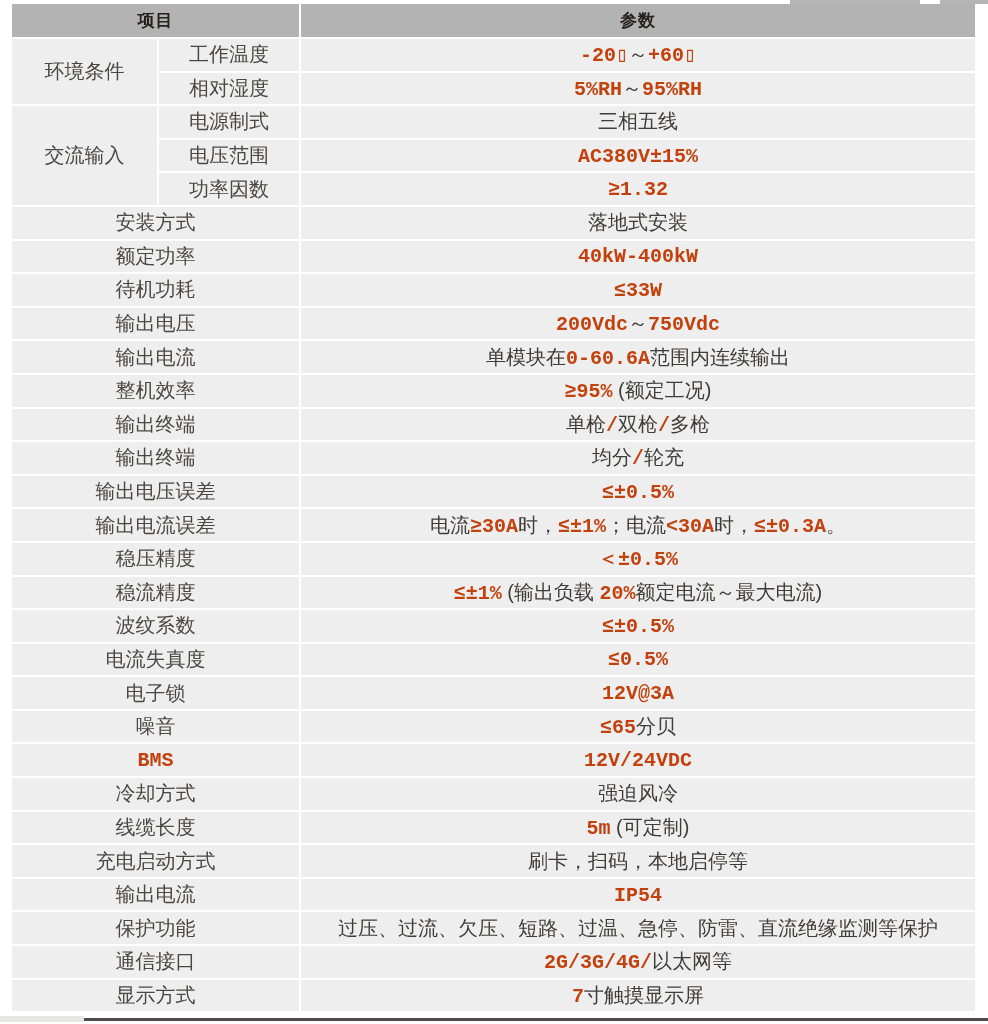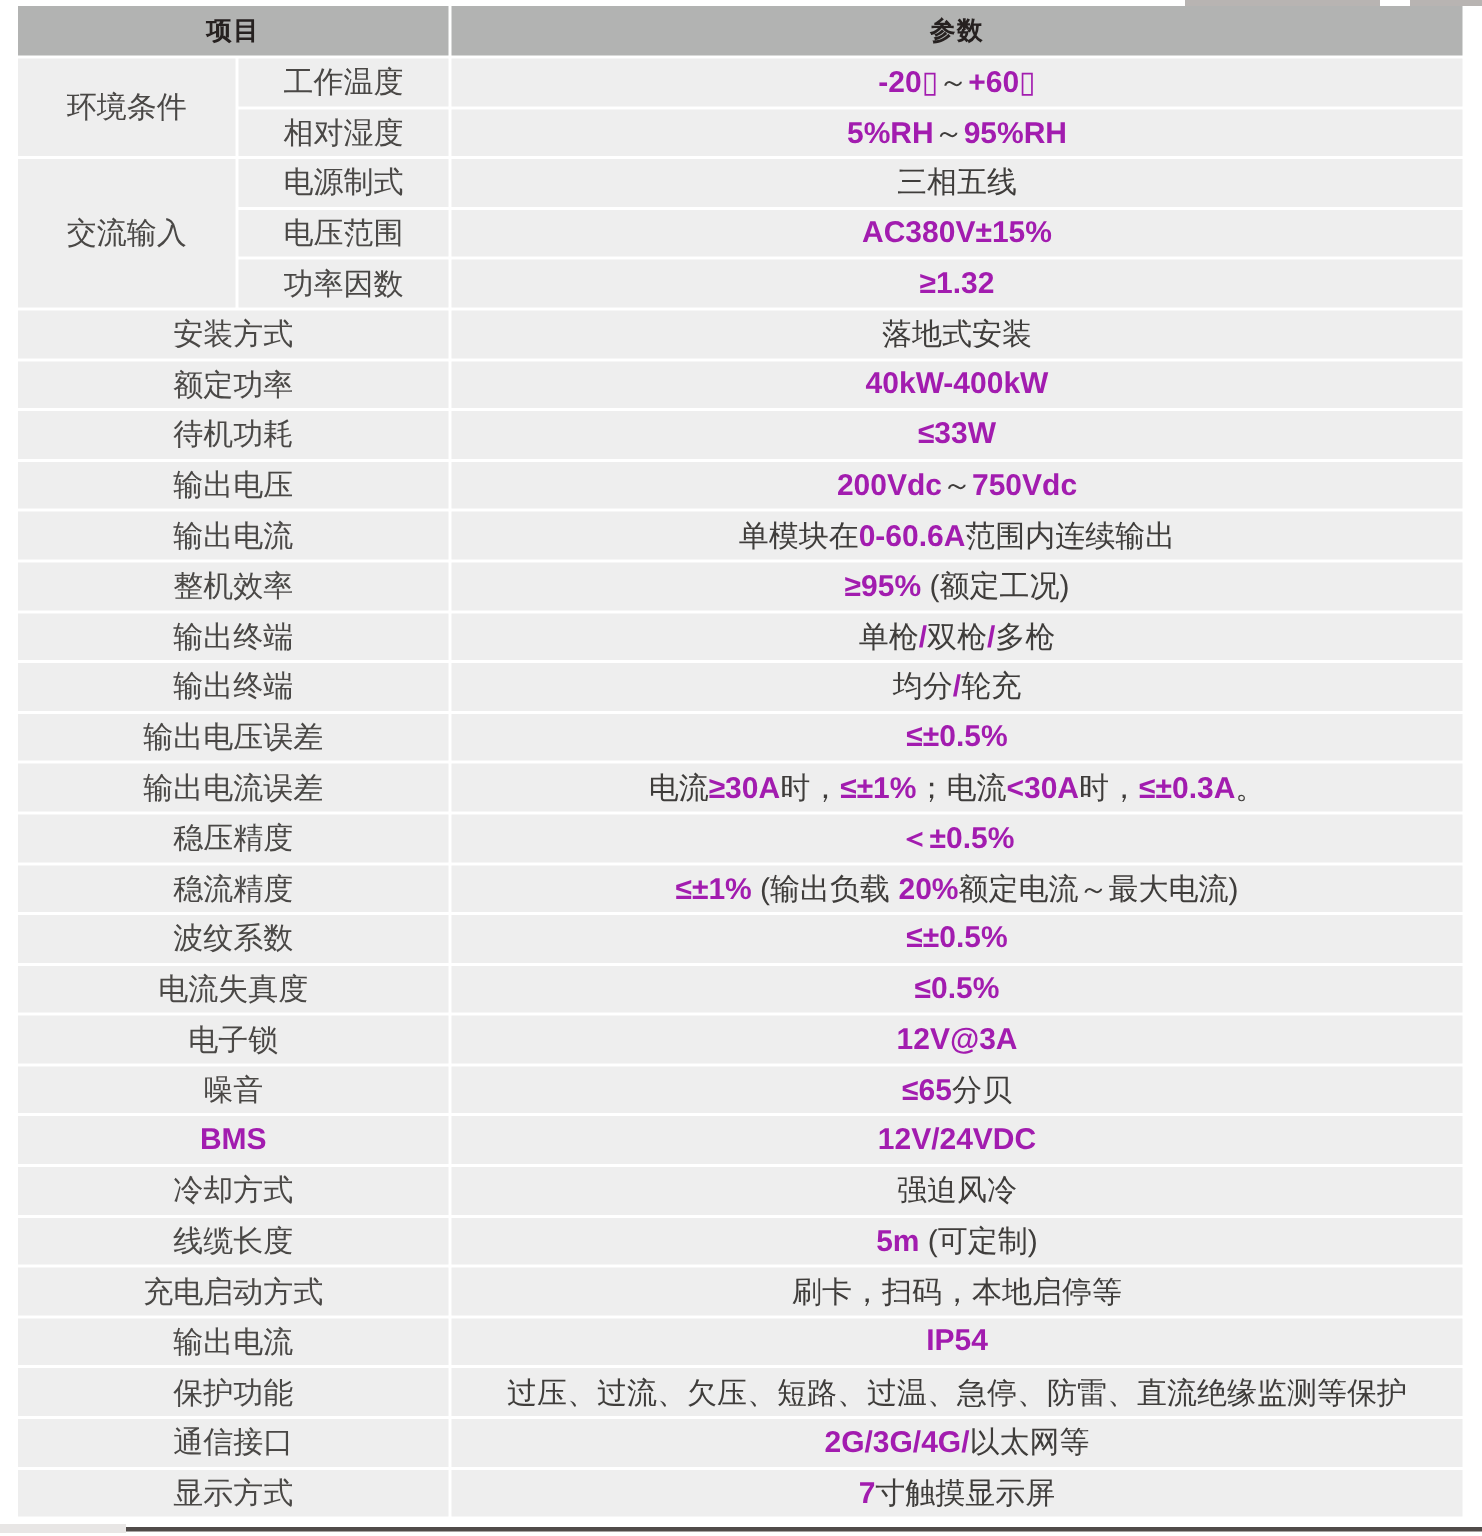--- a/index.html
+++ b/index.html
@@ -43,7 +43,7 @@
   td.group-cell{color:var(--label-text);margin-top:40px;}
   td.label-cell{color:var(--label-text);}
   td.value-cell{color:var(--value-text);}
-  td b{font-weight:bold;color:#a21caf;}
+  td b{font-weight:bold;color:#c2410c;font-family:Liberation Mono, monospace;}
 
   .artifact{position:absolute;background:var(--artifact-gray);}
   .artifact-1{left:790px;top:0;width:130px;height:4px;}

